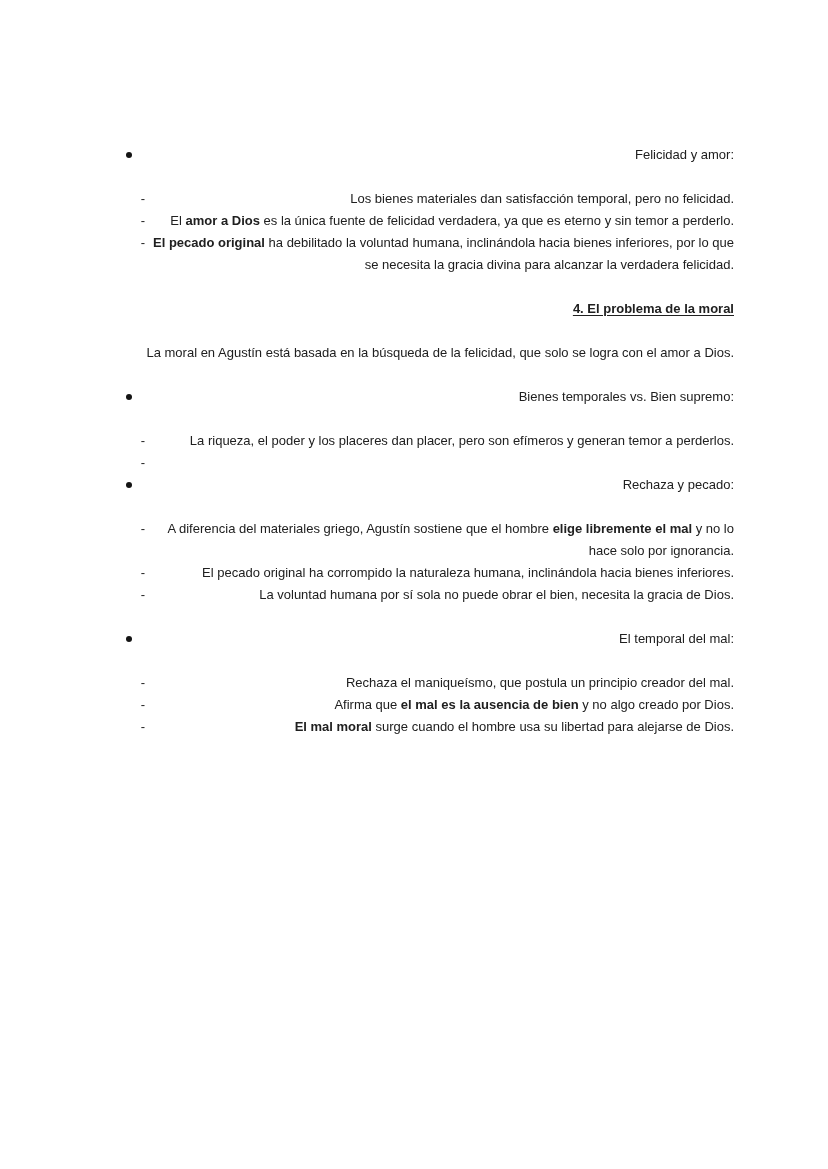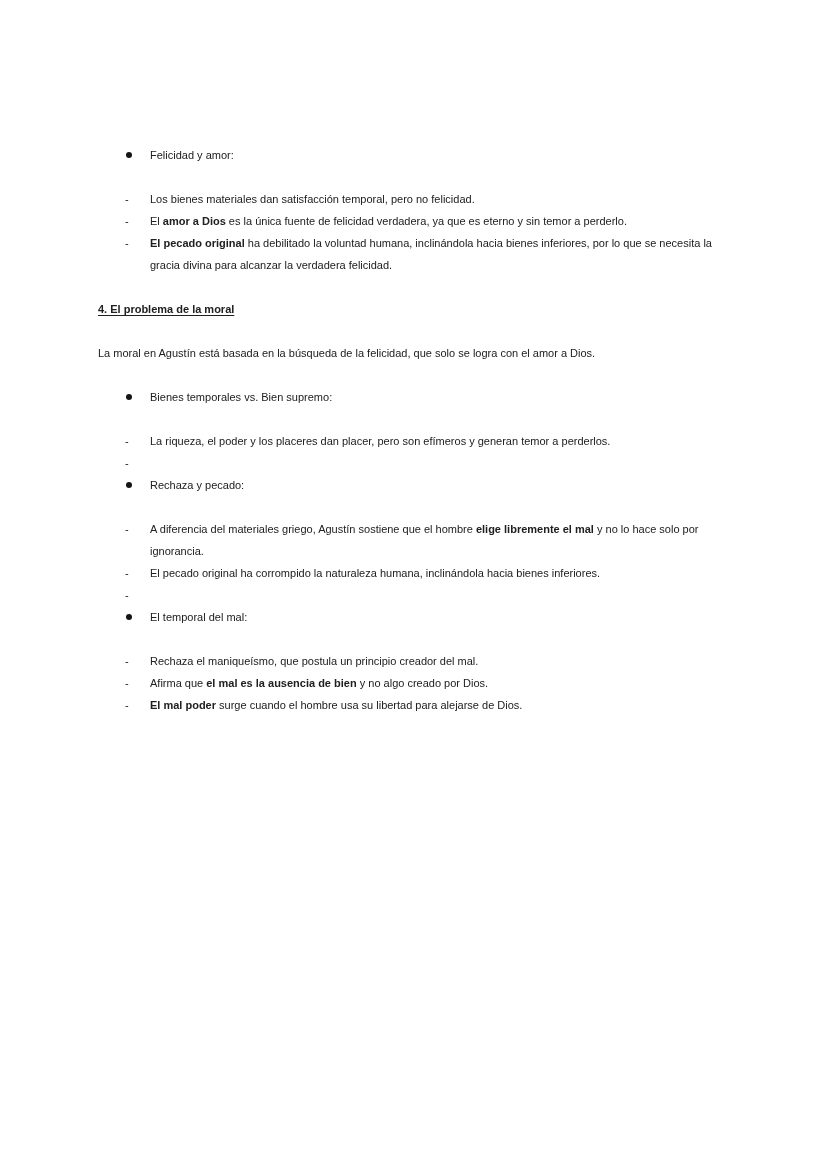--- a/index.html
+++ b/index.html
@@ -17,9 +17,10 @@
     left:98px;
     top:144px;
     width:636px;
-    font-size:11px;
+    font-size:13px;
     line-height:22px;
     color:#202020;
+    text-align:right;
   }
   .blk{position:relative;}
   .blk.indent{padding-left:52px;}

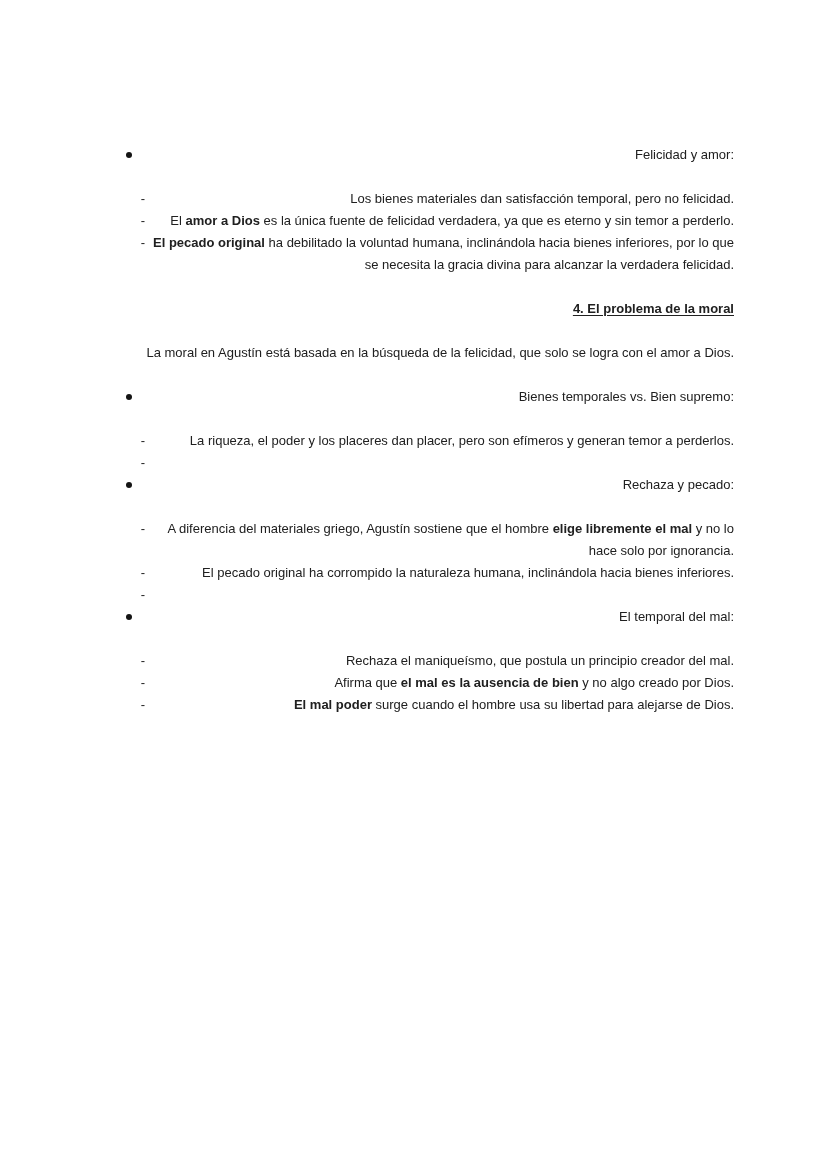--- a/index.html
+++ b/index.html
@@ -72,7 +72,7 @@
       <div class="blk blank"></div>
       <div class="blk dash indent"><span class="marker-dash">-</span><span class="txt"><span>A diferencia del materiales griego, Agustín sostiene que el hombre </span><strong>elige libremente el mal</strong><span> y no lo hace solo por ignorancia.</span></span></div>
       <div class="blk dash indent"><span class="marker-dash">-</span><span class="txt"><span>El pecado original ha corrompido la naturaleza humana, inclinándola hacia bienes inferiores.</span></span></div>
-      <div class="blk dash indent"><span class="marker-dash">-</span></div>
+      <div class="blk dash indent"><span class="marker-dash">-</span><span class="txt"><span>La voluntad humana por sí sola no puede obrar el bien, necesita la gracia de Dios.</span></span></div>
       <div class="blk blank"></div>
       <div class="blk bullet indent"><span class="marker-dot"></span><span class="txt"><span>El temporal del mal:</span></span></div>
       <div class="blk blank"></div>

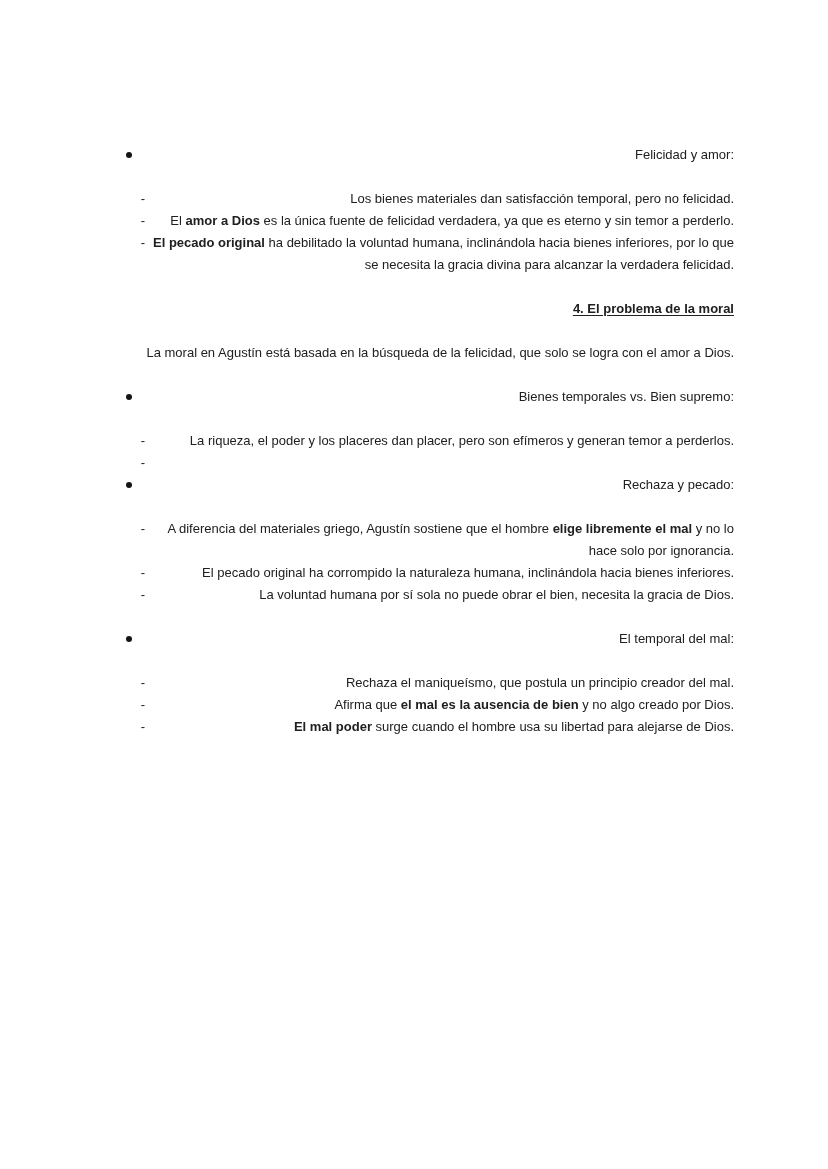--- a/index.html
+++ b/index.html
@@ -78,7 +78,7 @@
       <div class="blk blank"></div>
       <div class="blk dash indent"><span class="marker-dash">-</span><span class="txt"><span>Rechaza el maniqueísmo, que postula un principio creador del mal.</span></span></div>
       <div class="blk dash indent"><span class="marker-dash">-</span><span class="txt"><span>Afirma que </span><strong>el mal es la ausencia de bien</strong><span> y no algo creado por Dios.</span></span></div>
-      <div class="blk dash indent"><span class="marker-dash">-</span><span class="txt"><strong>El mal poder</strong><span> surge cuando el hombre usa su libertad para alejarse de Dios.</span></span></div>
+      <div class="blk dash indent"><span class="marker-dash">-</span><span class="txt"><strong>El mal moral</strong><span> surge cuando el hombre usa su libertad para alejarse de Dios.</span></span></div>
     </div>
 </main>
 

